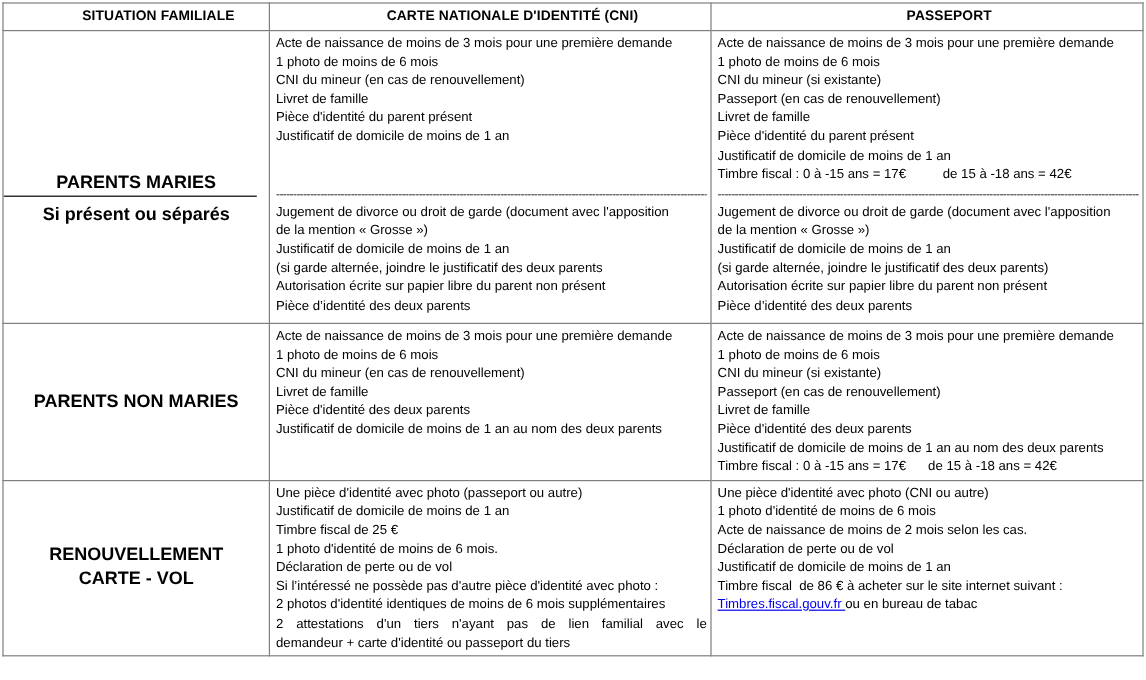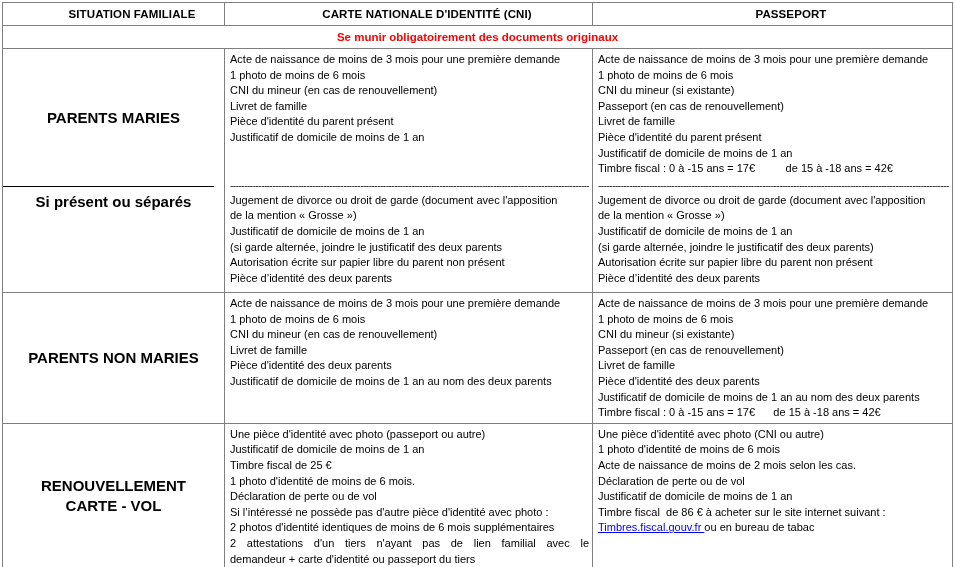--- a/index.html
+++ b/index.html
@@ -114,9 +114,6 @@
     </tr>
   </thead>
   <tbody>
-    <tr>
-      <td colspan="3" class="banner-cell">Se munir obligatoirement des documents originaux</td>
-    </tr>
 
     <tr style="height:242px">
       <td class="situation-cell" style="vertical-align:top !important; padding:0;">

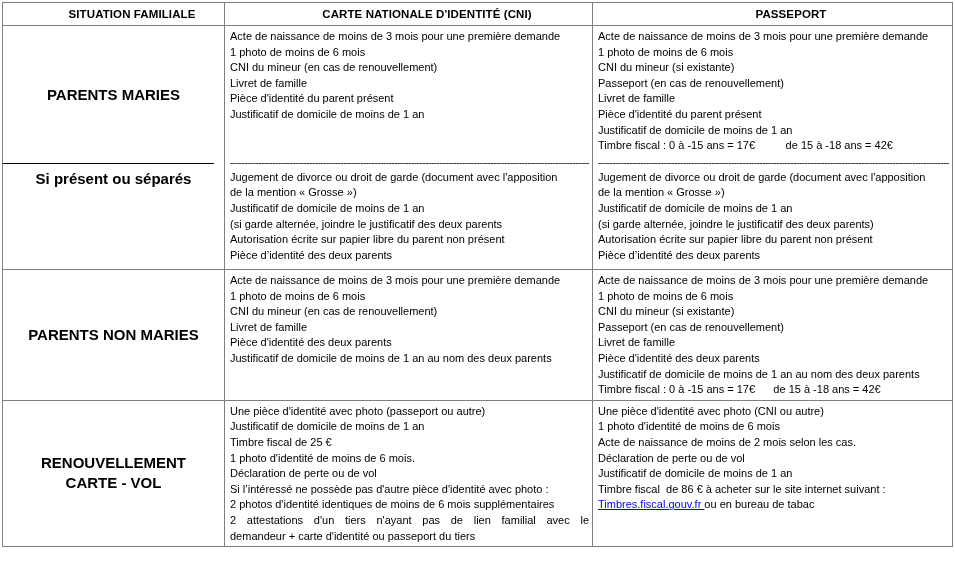--- a/index.html
+++ b/index.html
@@ -83,7 +83,7 @@
     .married-top {
       height: 137px;
       display: flex;
-      align-items: center;
+      align-items: flex-end;
       justify-content: center;
       border-bottom: 1.5px solid #000;
       margin-right: 10px;

